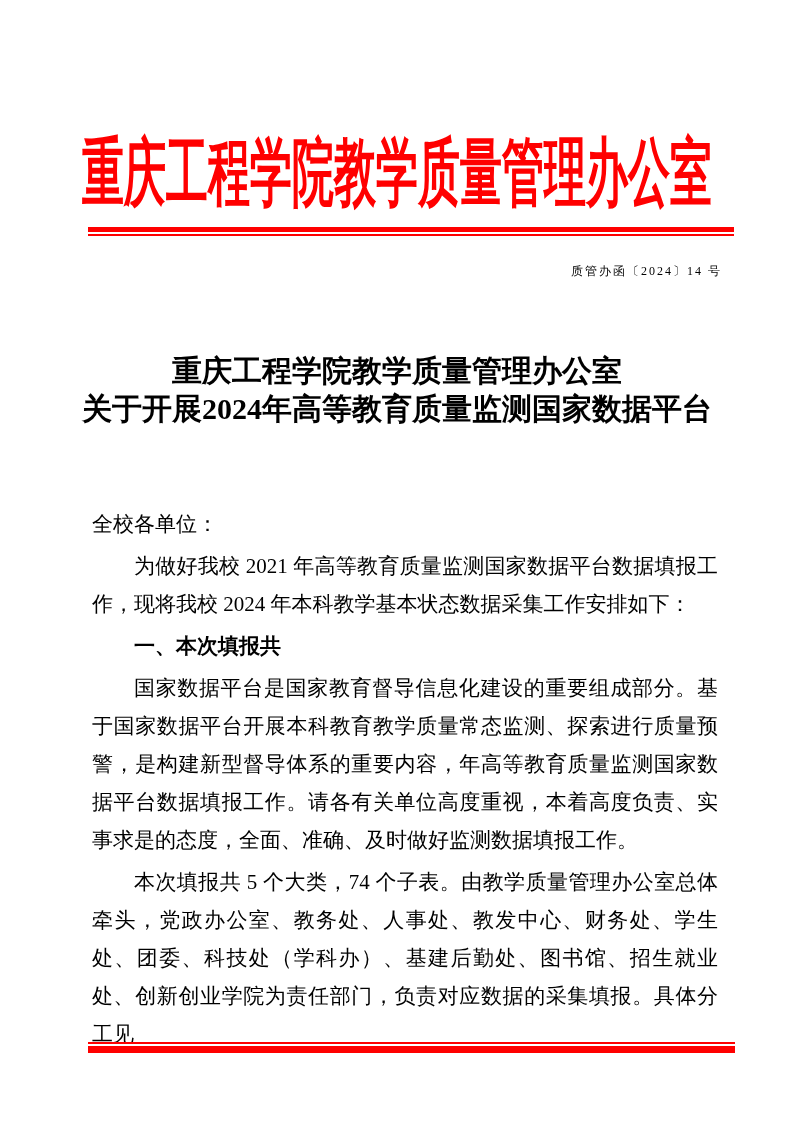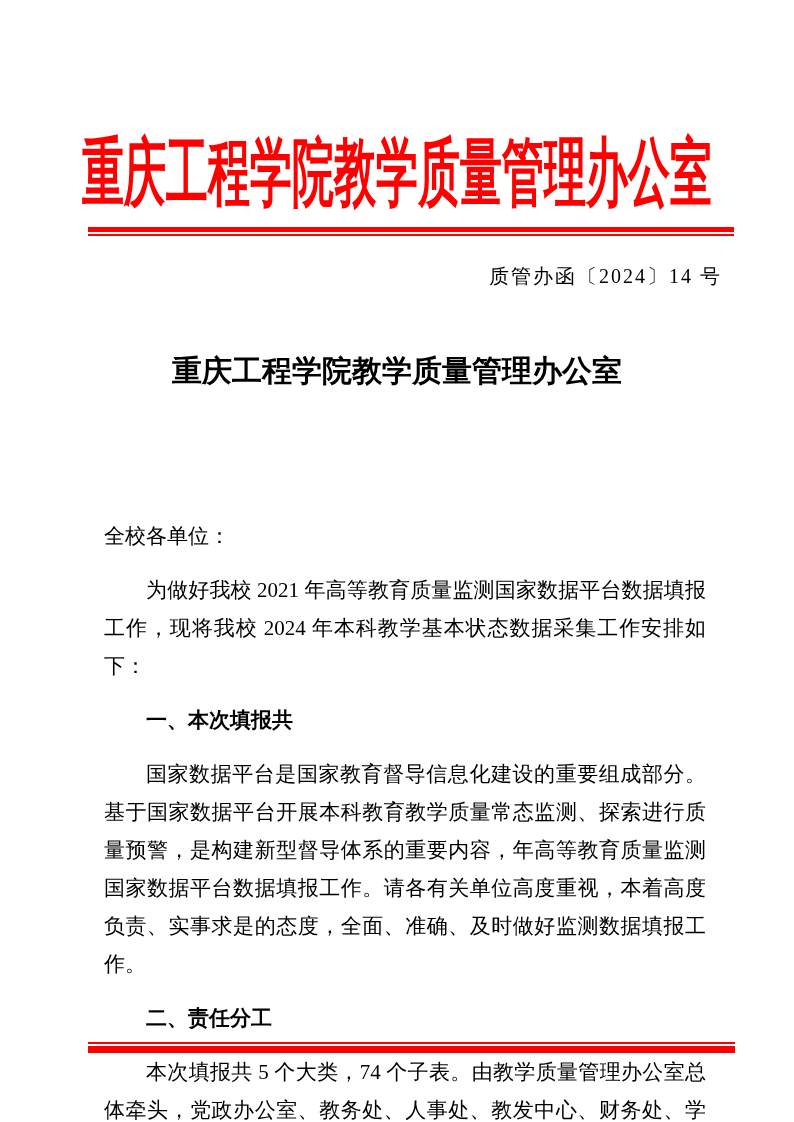--- a/index.html
+++ b/index.html
@@ -50,7 +50,7 @@
     position: absolute;
     top: 263px;
     right: 72px;
-    font-size: 20px;
+    font-size: 12px;
     letter-spacing: 2px;
     white-space: nowrap;
   }

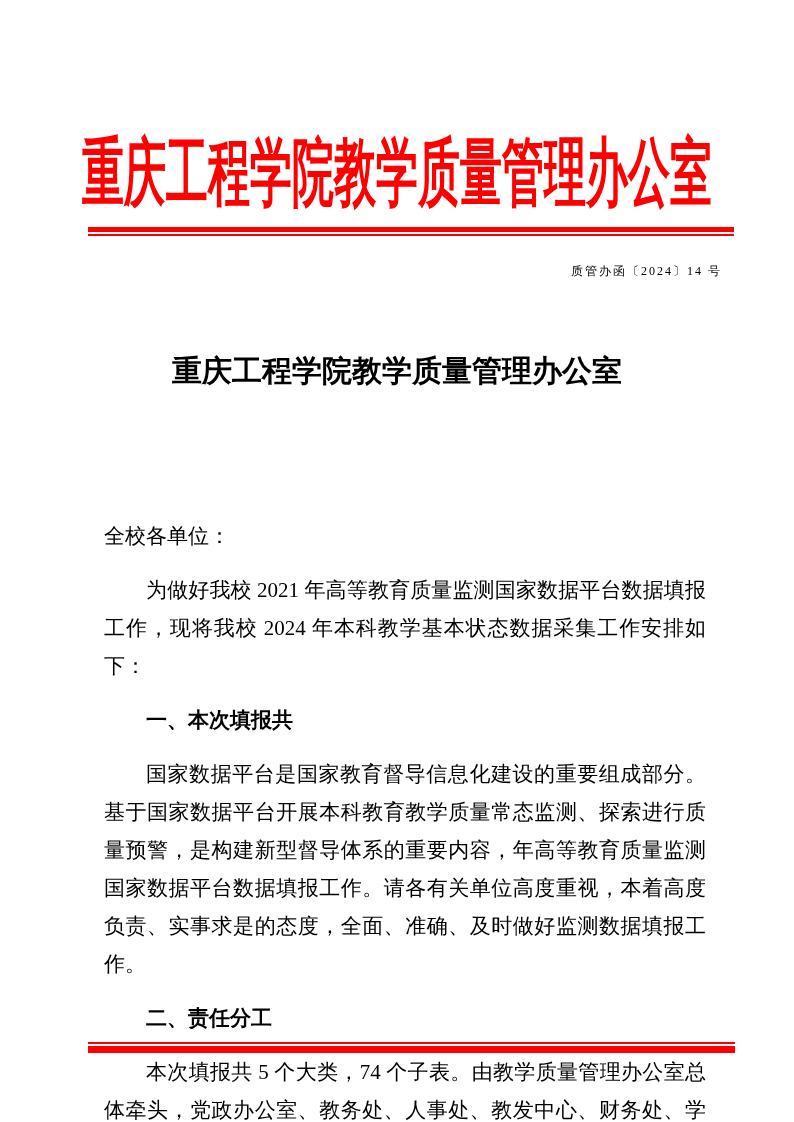--- a/index.html
+++ b/index.html
@@ -114,6 +114,7 @@
 
   <div class="doc-title">
     <div>重庆工程学院教学质量管理办公室</div>
+    <div>关于开展2024年高等教育质量监测国家数据平台</div>
   </div>
 
   <div class="doc-body">

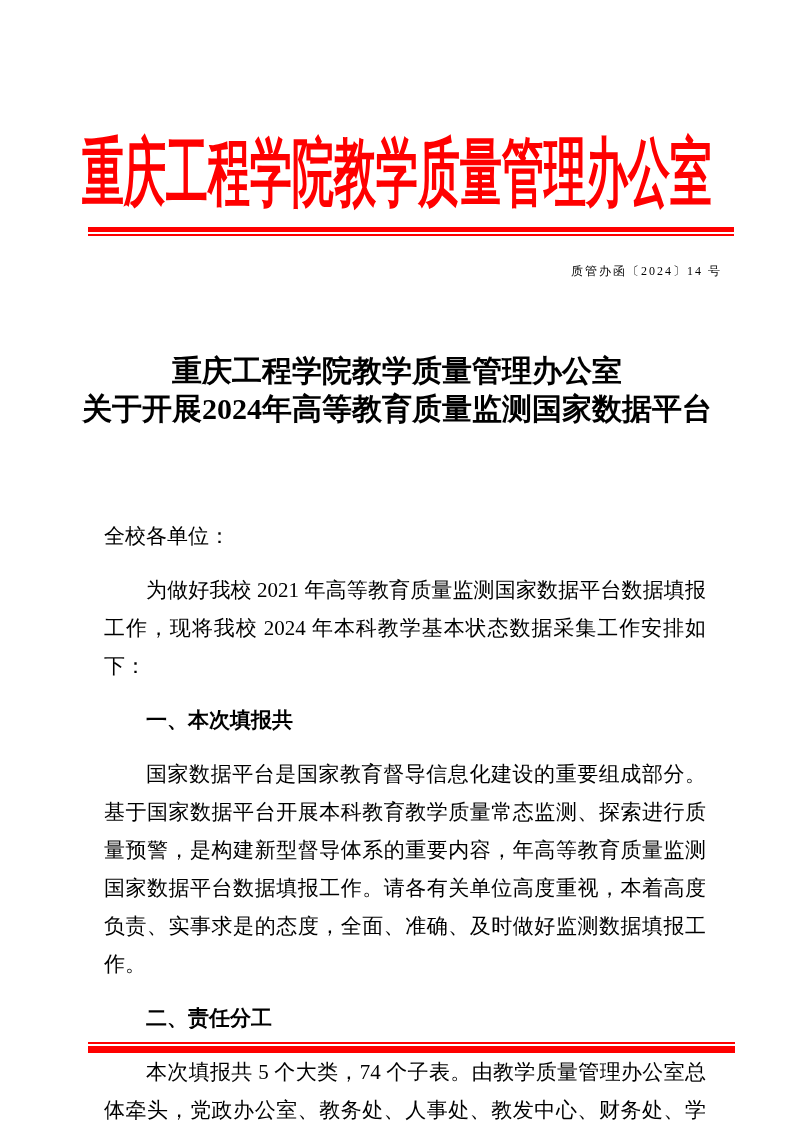--- a/index.html
+++ b/index.html
@@ -76,7 +76,7 @@
     line-height: 38px;
     text-align: justify;
   }
-  .doc-body p { margin: 16px; }
+  .doc-body p { margin: 4px; }
   .doc-body .indent { text-indent: 2em; }
   .doc-body .section-heading {
     text-indent: 2em;

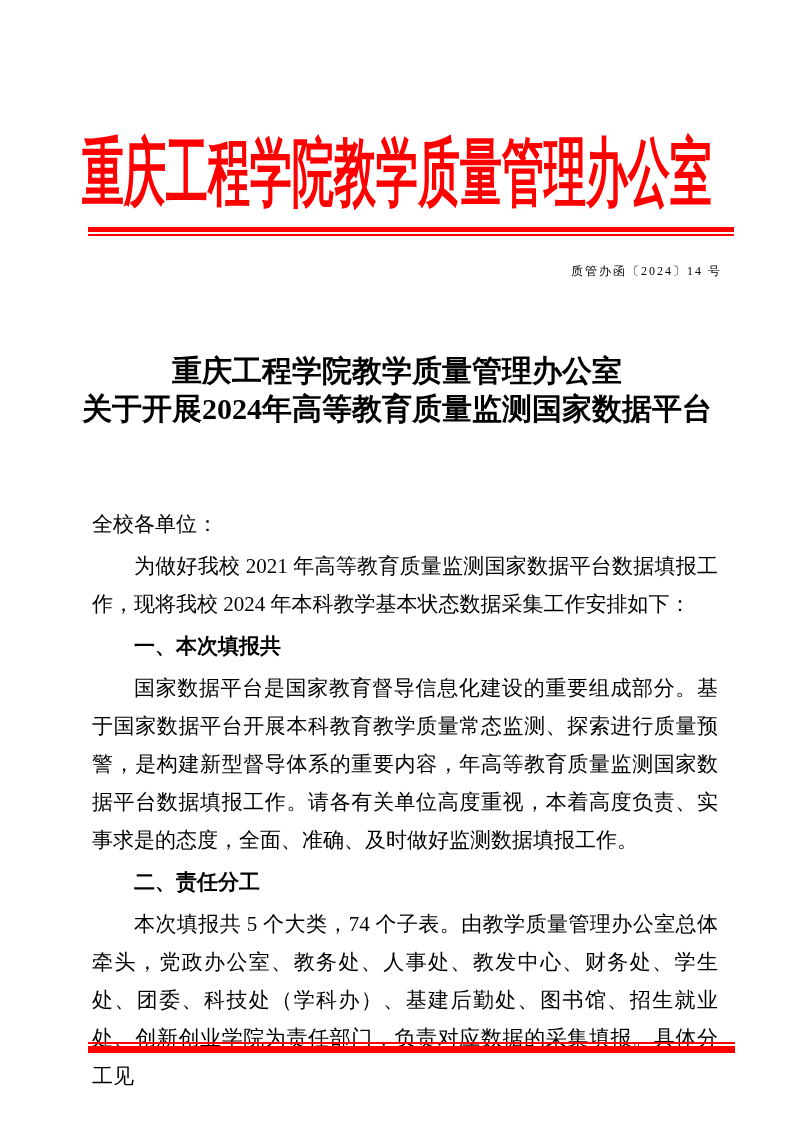--- a/index.html
+++ b/index.html
@@ -122,7 +122,6 @@
     <p class="indent">为做好我校 2021 年高等教育质量监测国家数据平台数据填报工作，现将我校 2024 年本科教学基本状态数据采集工作安排如下：</p>
     <p class="section-heading">一、本次填报共</p>
     <p class="indent">国家数据平台是国家教育督导信息化建设的重要组成部分。基于国家数据平台开展本科教育教学质量常态监测、探索进行质量预警，是构建新型督导体系的重要内容，年高等教育质量监测国家数据平台数据填报工作。请各有关单位高度重视，本着高度负责、实事求是的态度，全面、准确、及时做好监测数据填报工作。</p>
-    <p class="section-heading">二、责任分工</p>
     <p class="indent">本次填报共 5 个大类，74 个子表。由教学质量管理办公室总体牵头，党政办公室、教务处、人事处、教发中心、财务处、学生处、团委、科技处（学科办）、基建后勤处、图书馆、招生就业处、创新创业学院为责任部门，负责对应数据的采集填报。具体分工见</p>
   </div>
 

